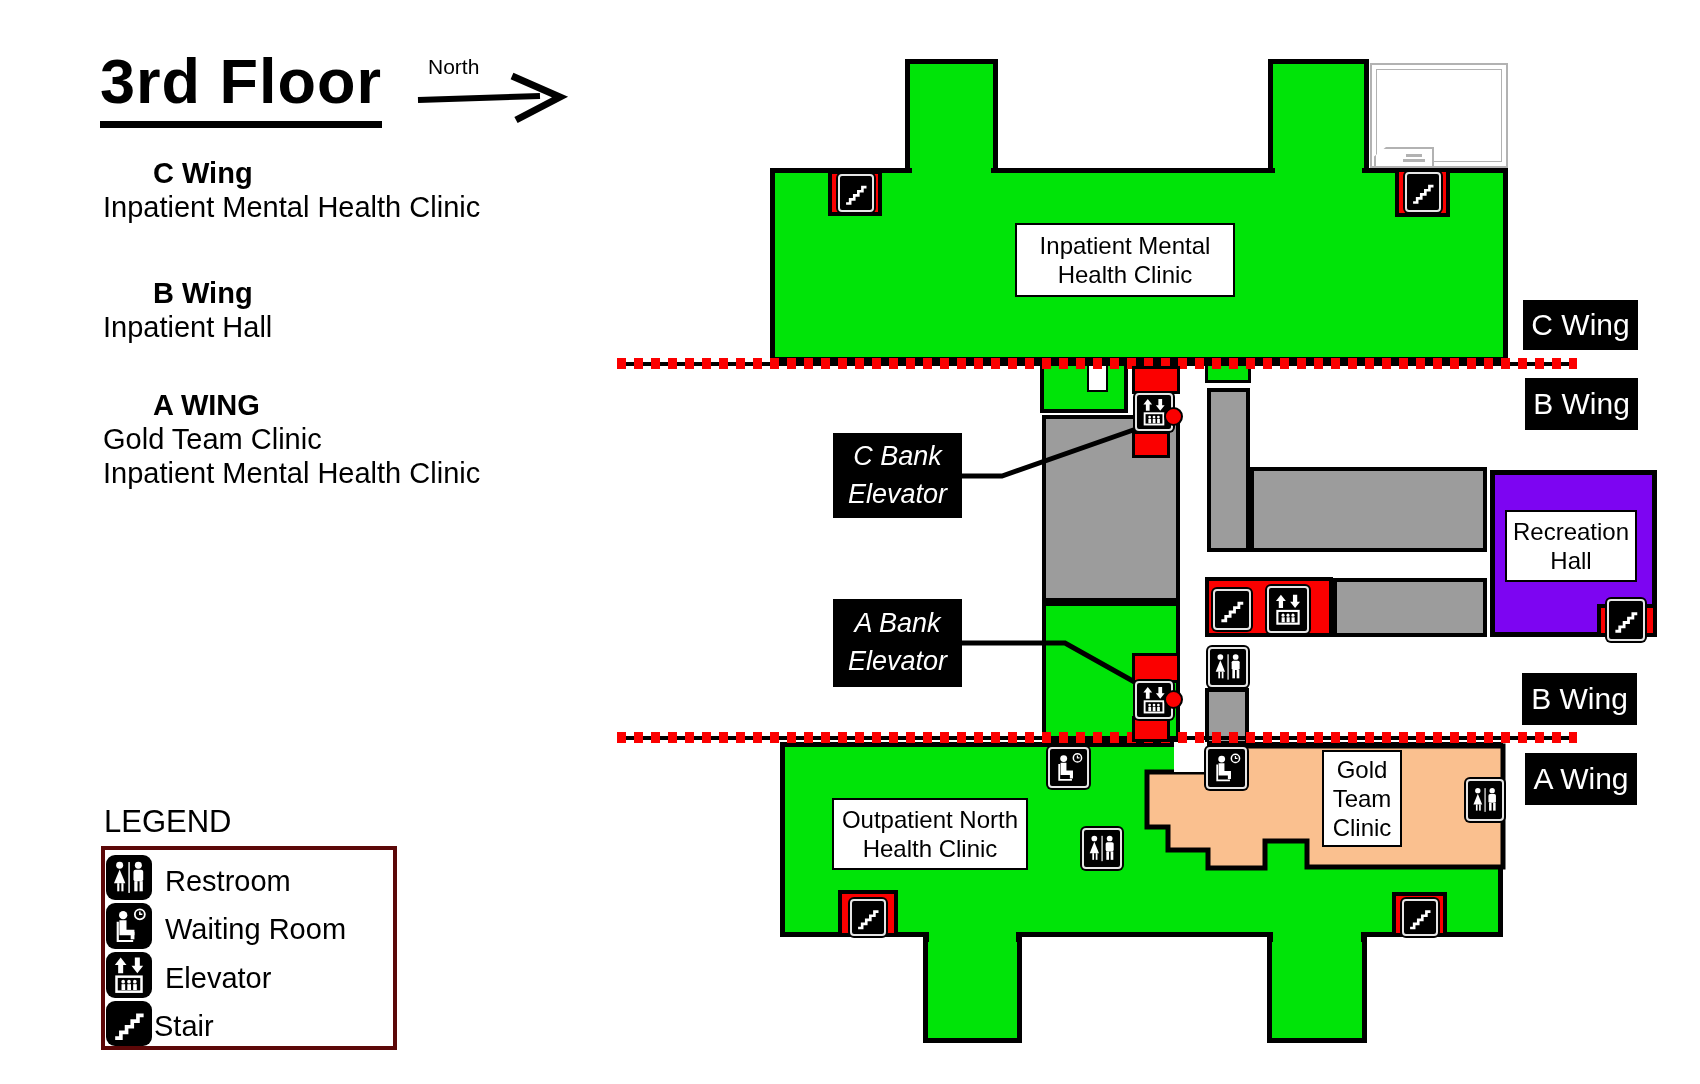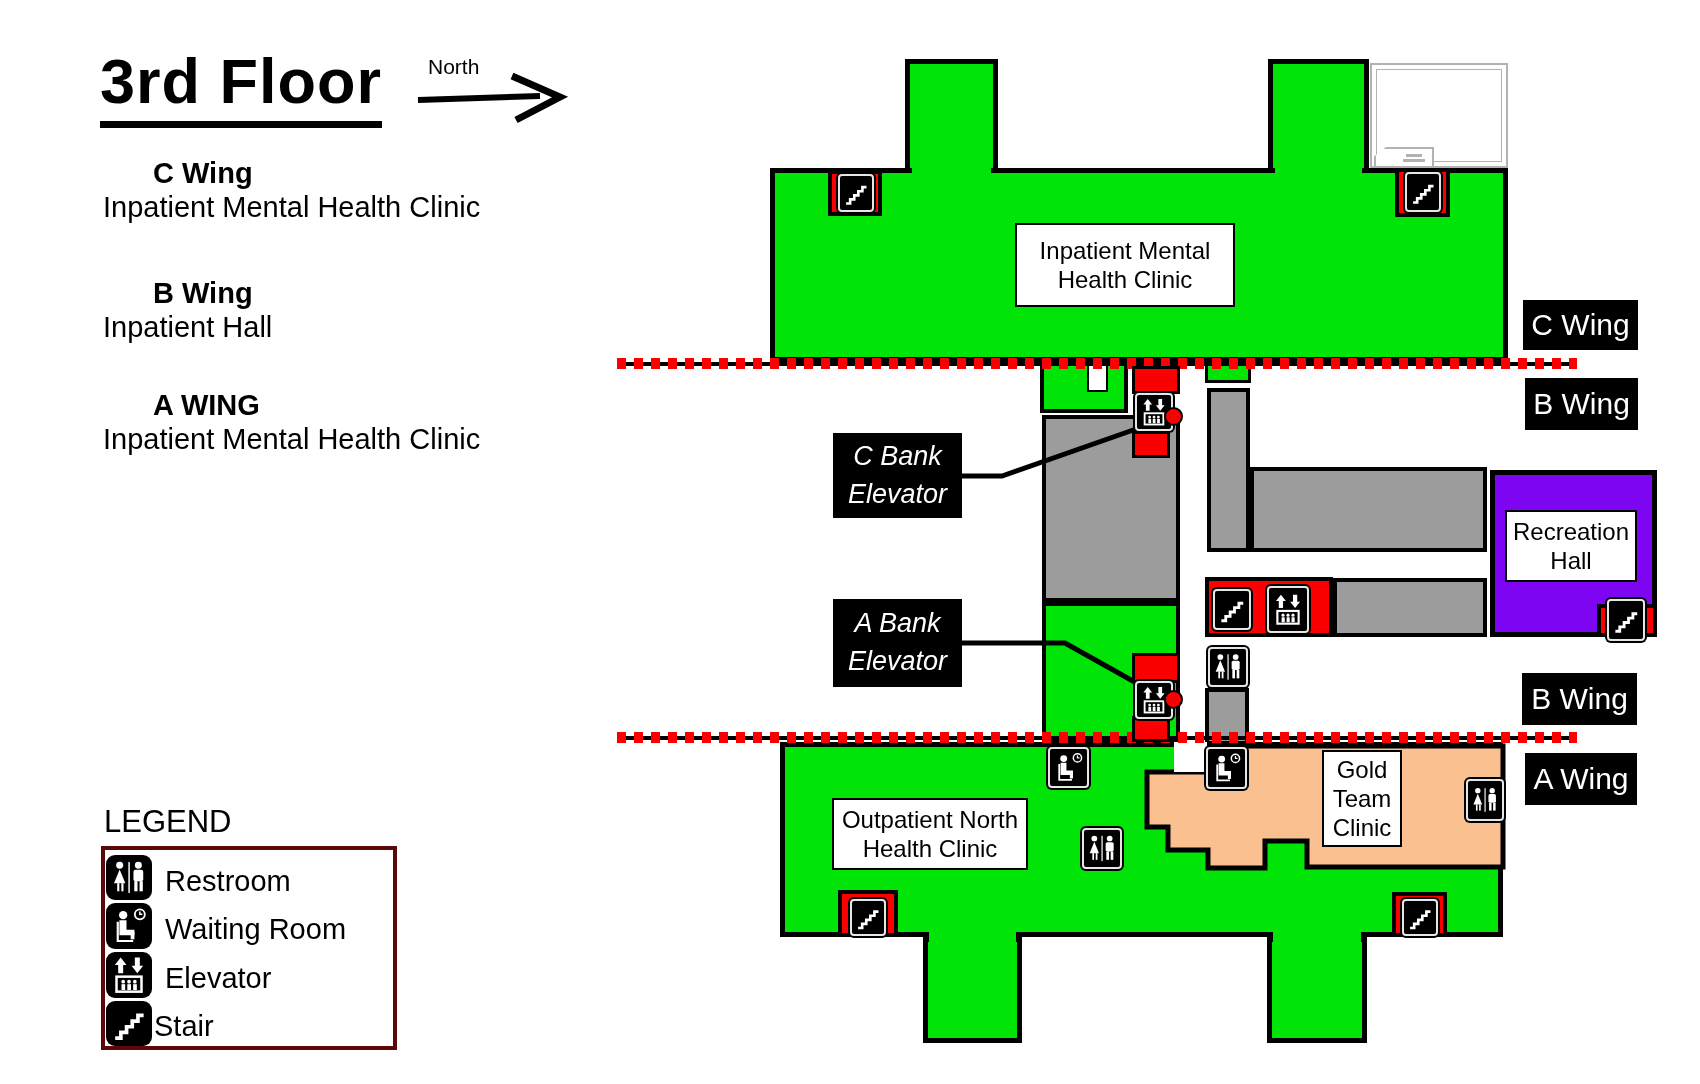--- a/index.html
+++ b/index.html
@@ -318,7 +318,7 @@
     </svg>
   </div>
 
-<div class="abs roomlabel" style="left:1015px;top:223px;width:220px;height:84px;">
+<div class="abs roomlabel" style="left:1015px;top:223px;width:220px;height:74px;">
   <div>Inpatient Mental</div>
   <div>Health Clinic</div>
 </div>

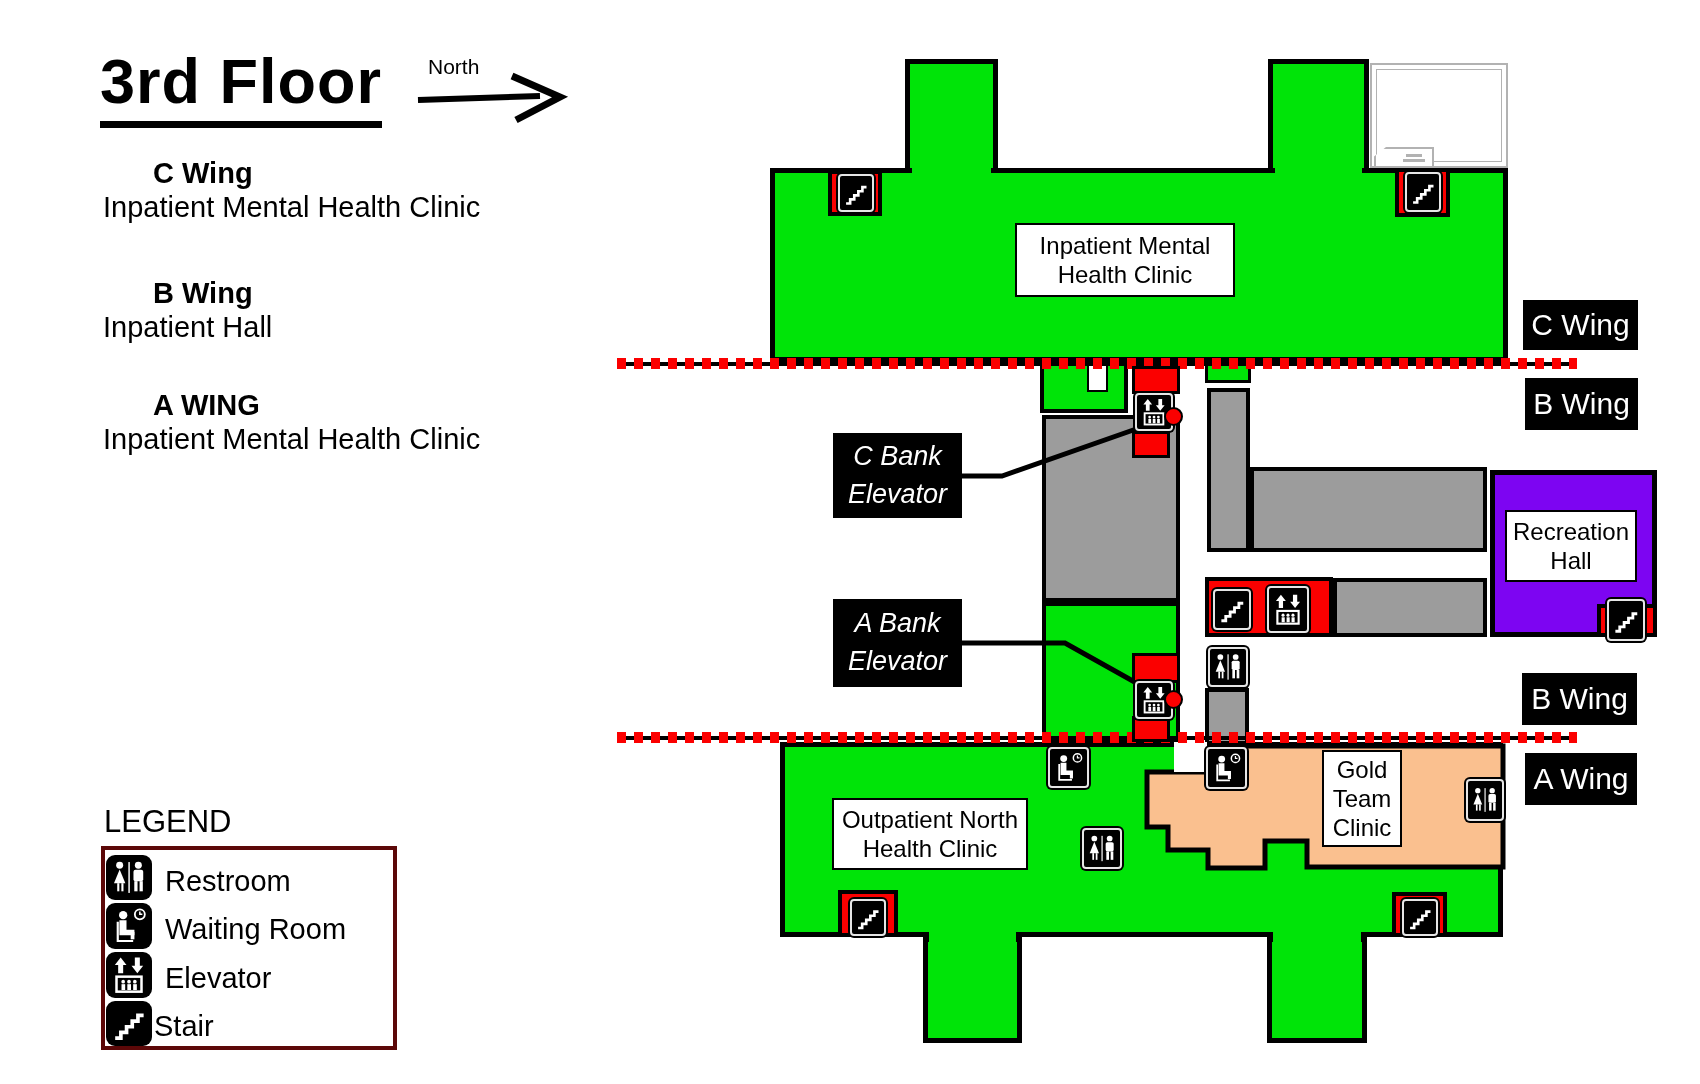--- a/index.html
+++ b/index.html
@@ -78,6 +78,7 @@
 </div>
 <div class="abs wingdesc" style="left:103px;top:388px;">
   <div class="hd">A WING</div>
+  <div>Gold Team Clinic</div>
   <div>Inpatient Mental Health Clinic</div>
 </div>
 

